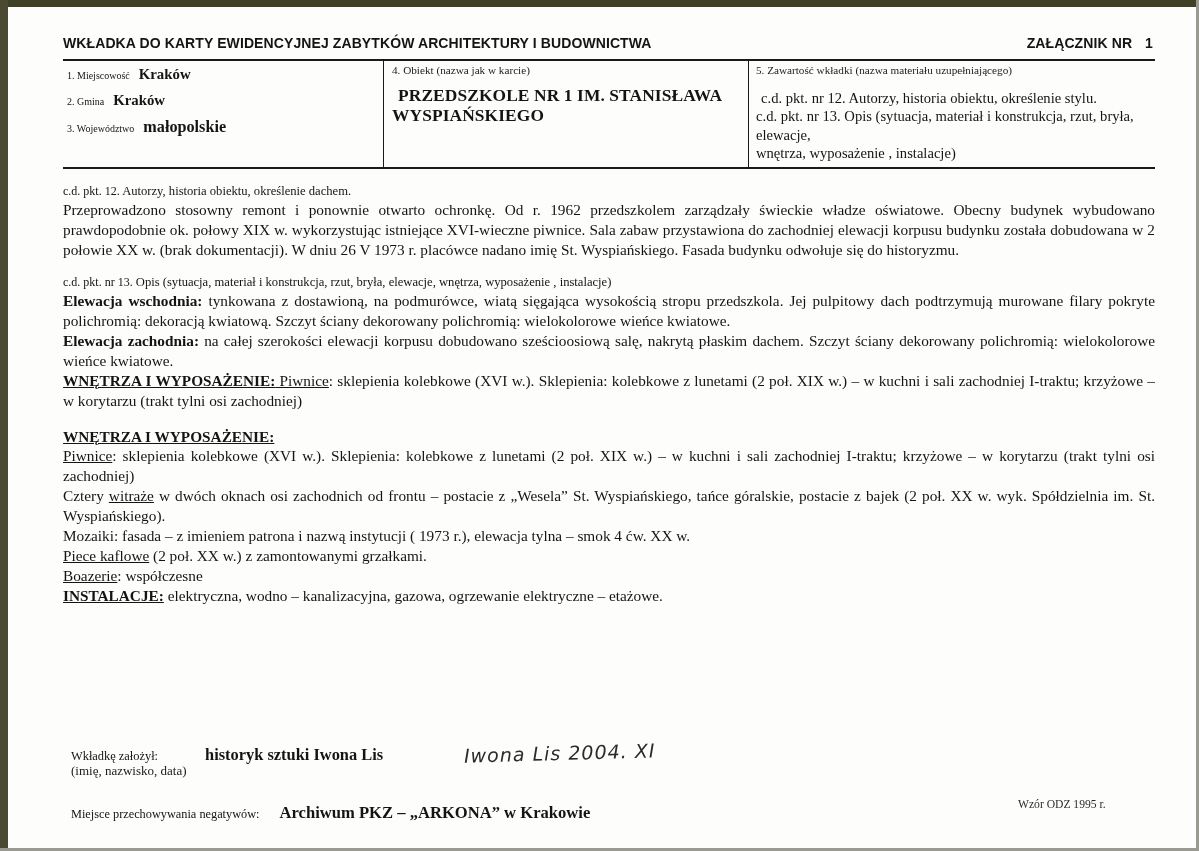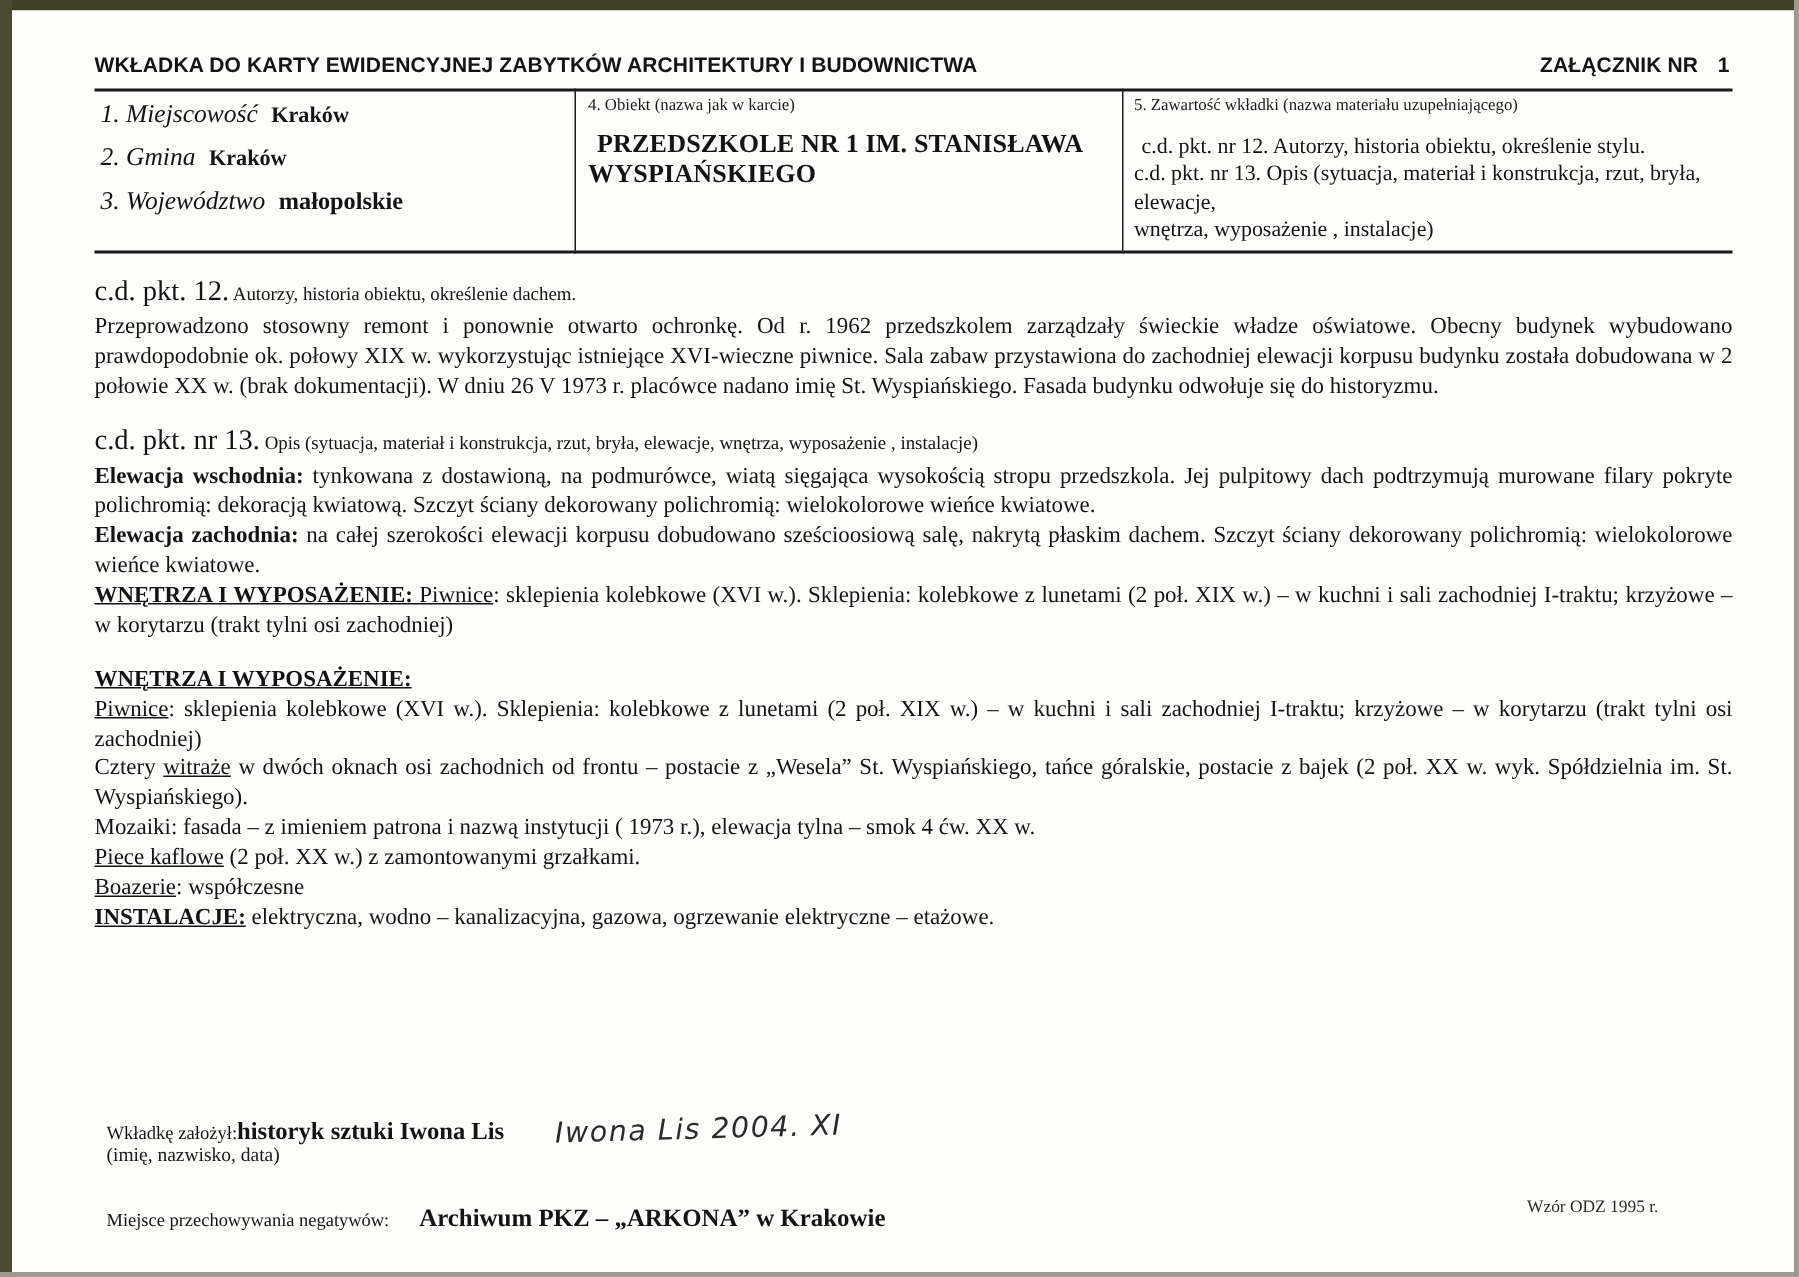--- a/index.html
+++ b/index.html
@@ -94,10 +94,9 @@
     padding: 5px 0 4px 0;
   }
   .field-row .fname {
-    font-size: 17px;
+    font-size: 10px;
     margin-right: 9px;
     white-space: nowrap;
-    font-style: italic;
   }
   .field-row .fval {
     font-weight: bold;

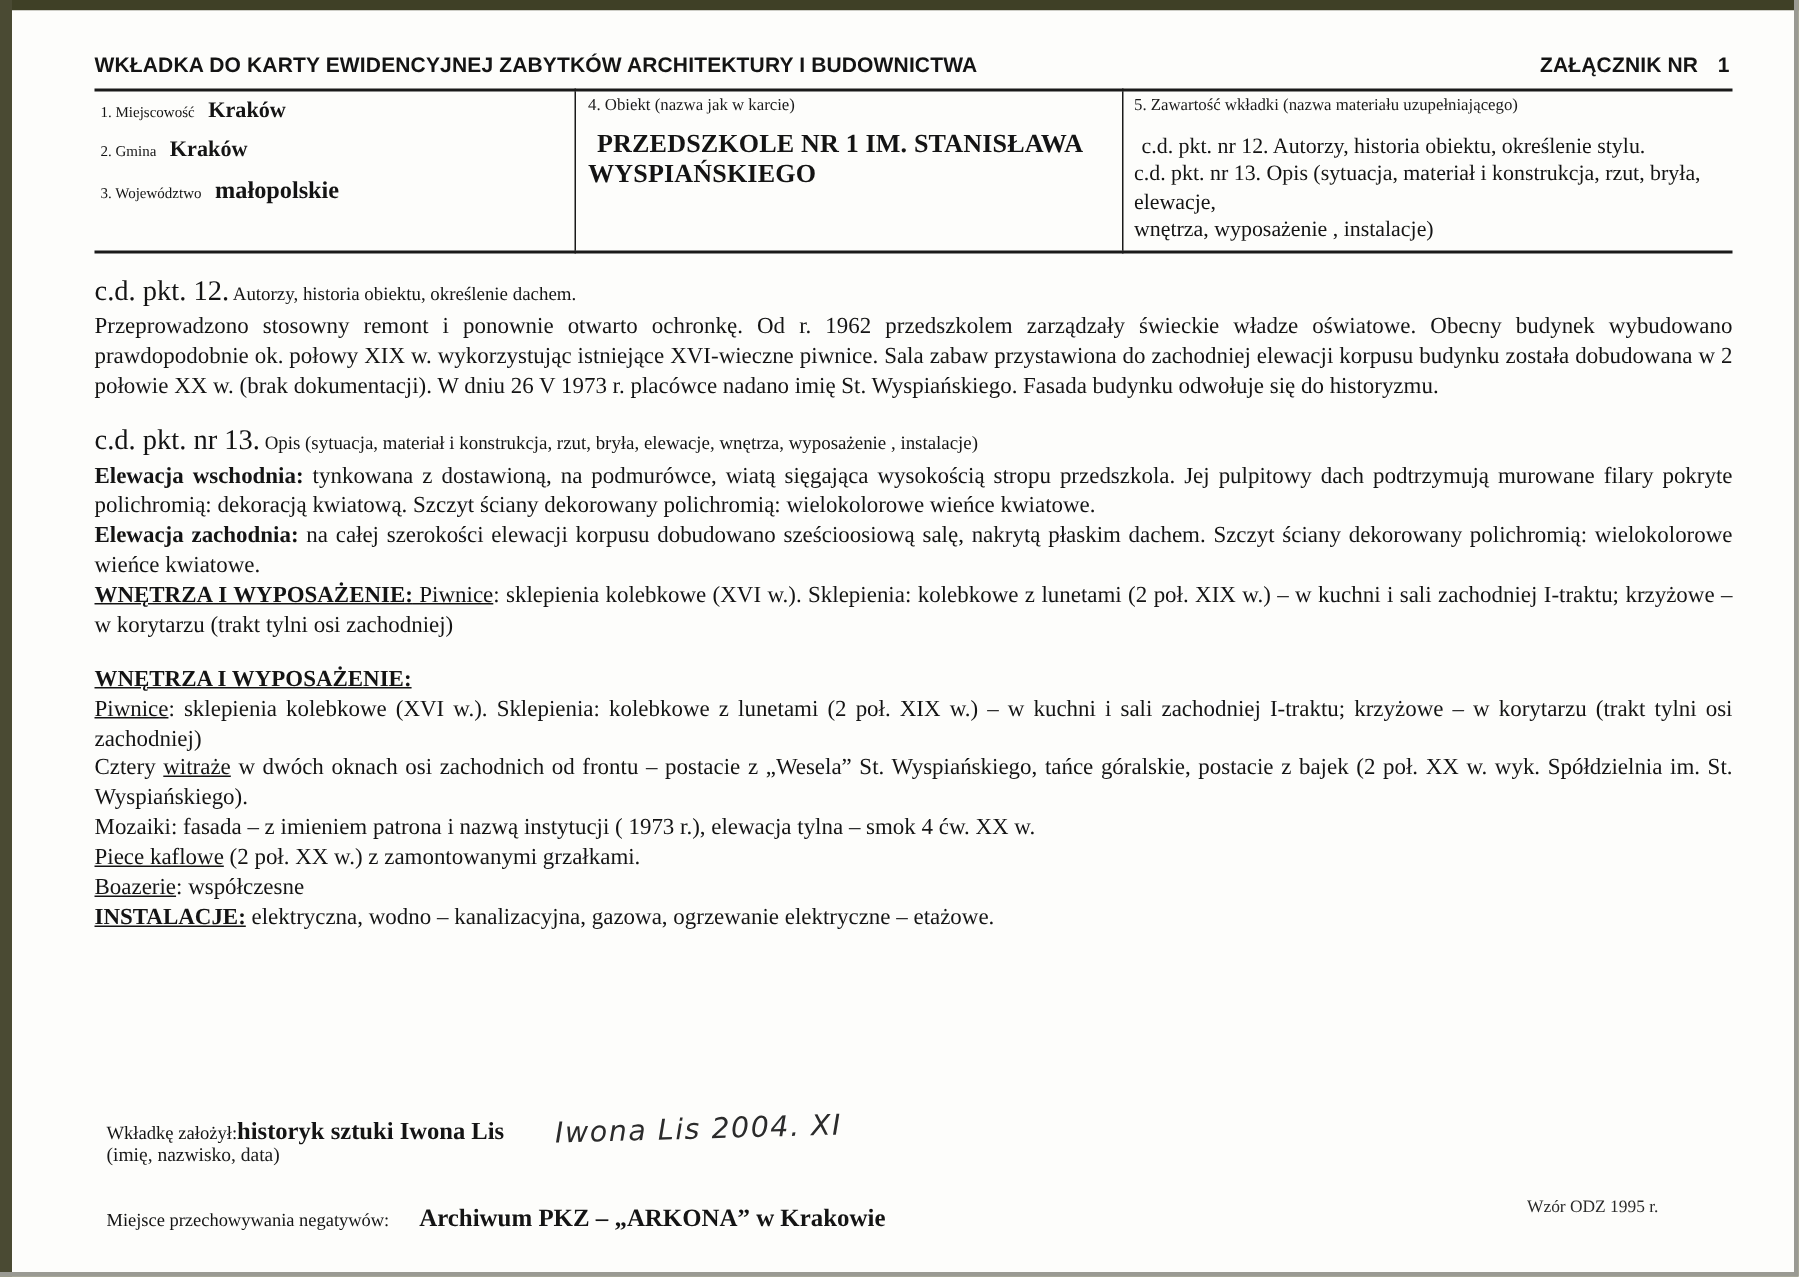--- a/index.html
+++ b/index.html
@@ -132,7 +132,7 @@
     font-size: 12.6px;
     padding-bottom: 1px;
   }
-  .small-head .lead { font-size: 19px; }
+  .small-head .lead { font-size: 12px; }
   p.just {
     margin: 0;
     text-align: justify;

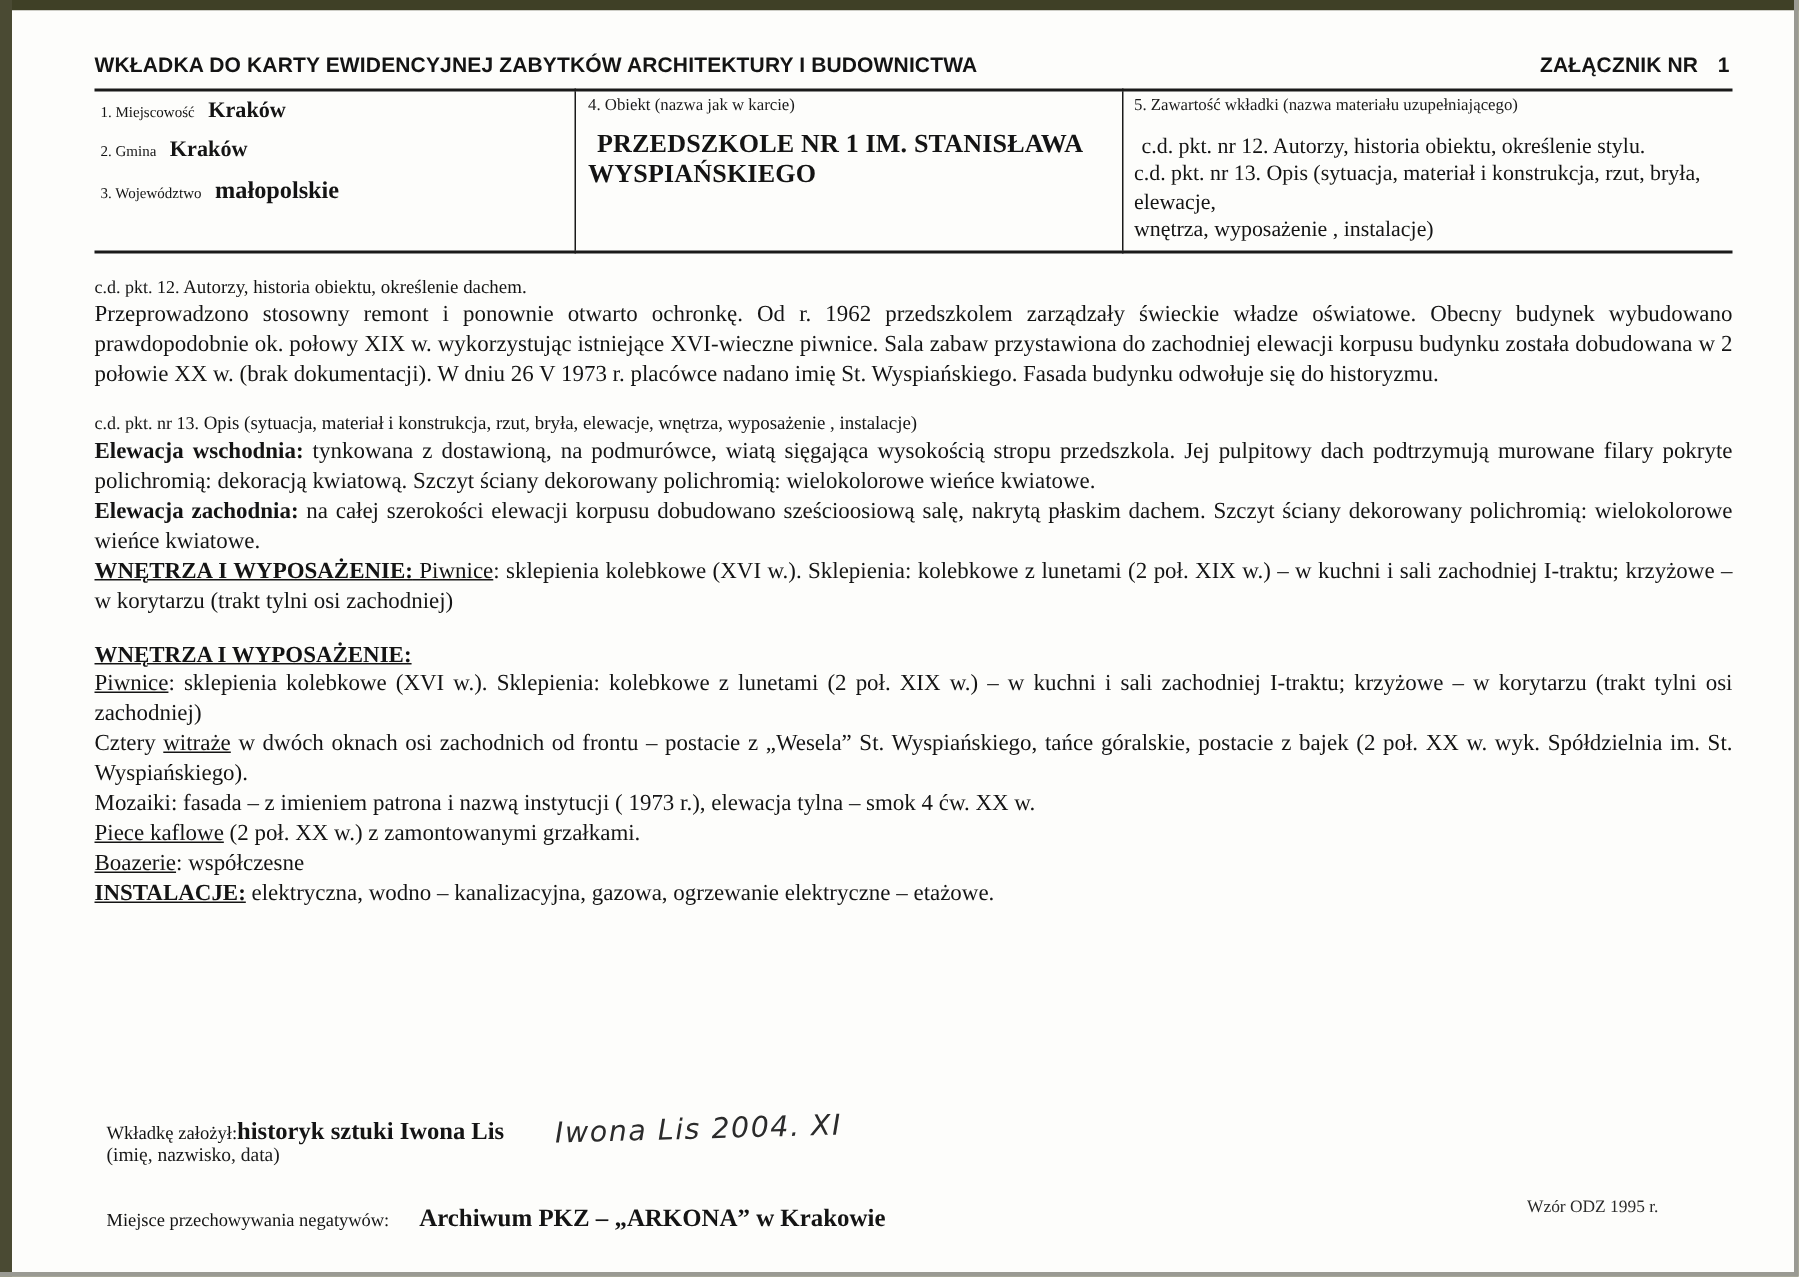--- a/index.html
+++ b/index.html
@@ -156,6 +156,7 @@
     display: flex;
     align-items: baseline;
     position: relative;
+    gap: 47px;
   }
   .foot-lab {
     font-size: 12.4px;

